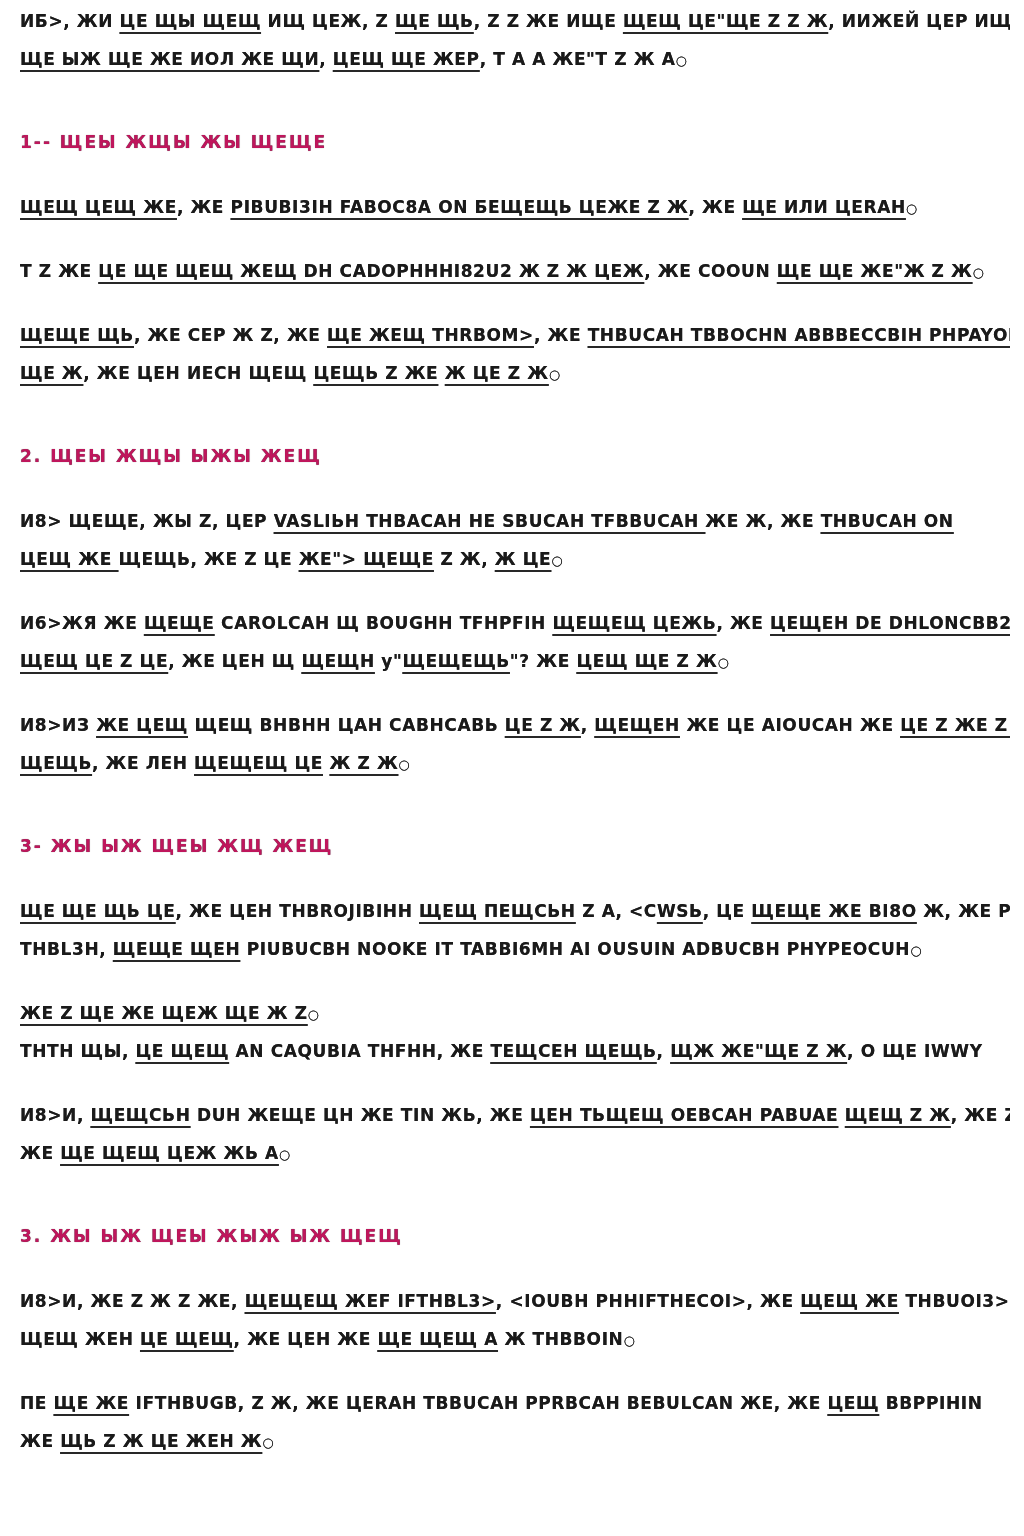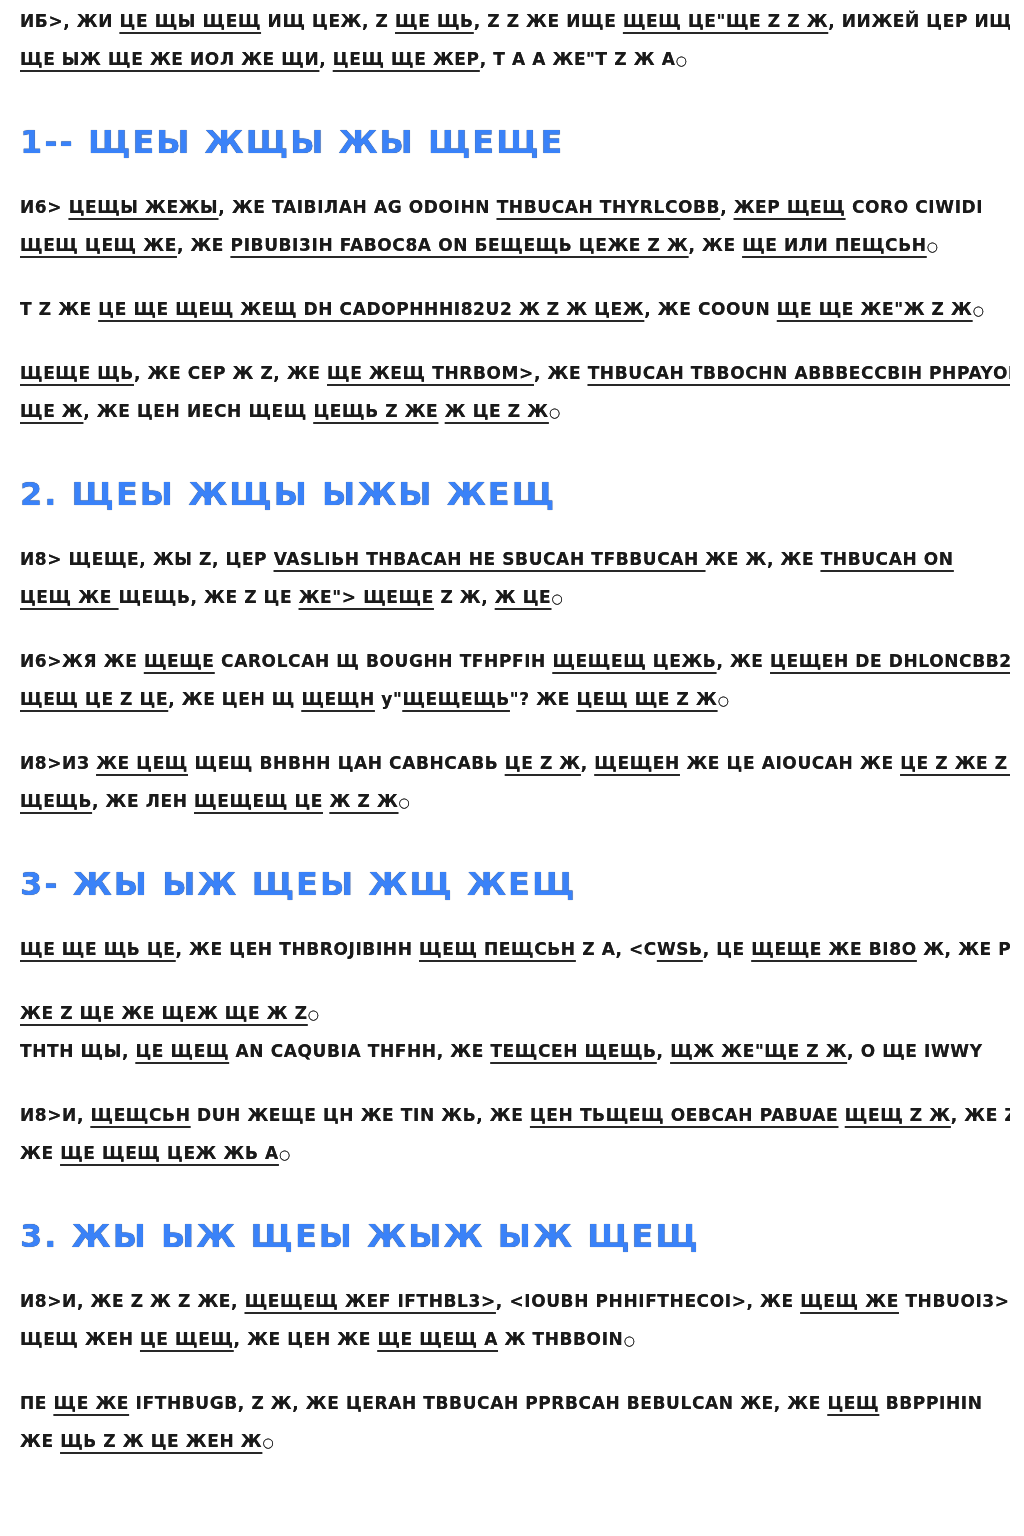--- a/index.html
+++ b/index.html
@@ -32,11 +32,11 @@
   }
   h2.heading {
     margin: 48px 0 30px 0;
-    font-size: 32px;
+    font-size: 17px;
     line-height: 32px;
     font-weight: 800;
     letter-spacing: 2px;
-    color: #3b82f6;
+    color: #be185d;
     text-shadow: 0 0 0.7px #333333;
   }
   u {

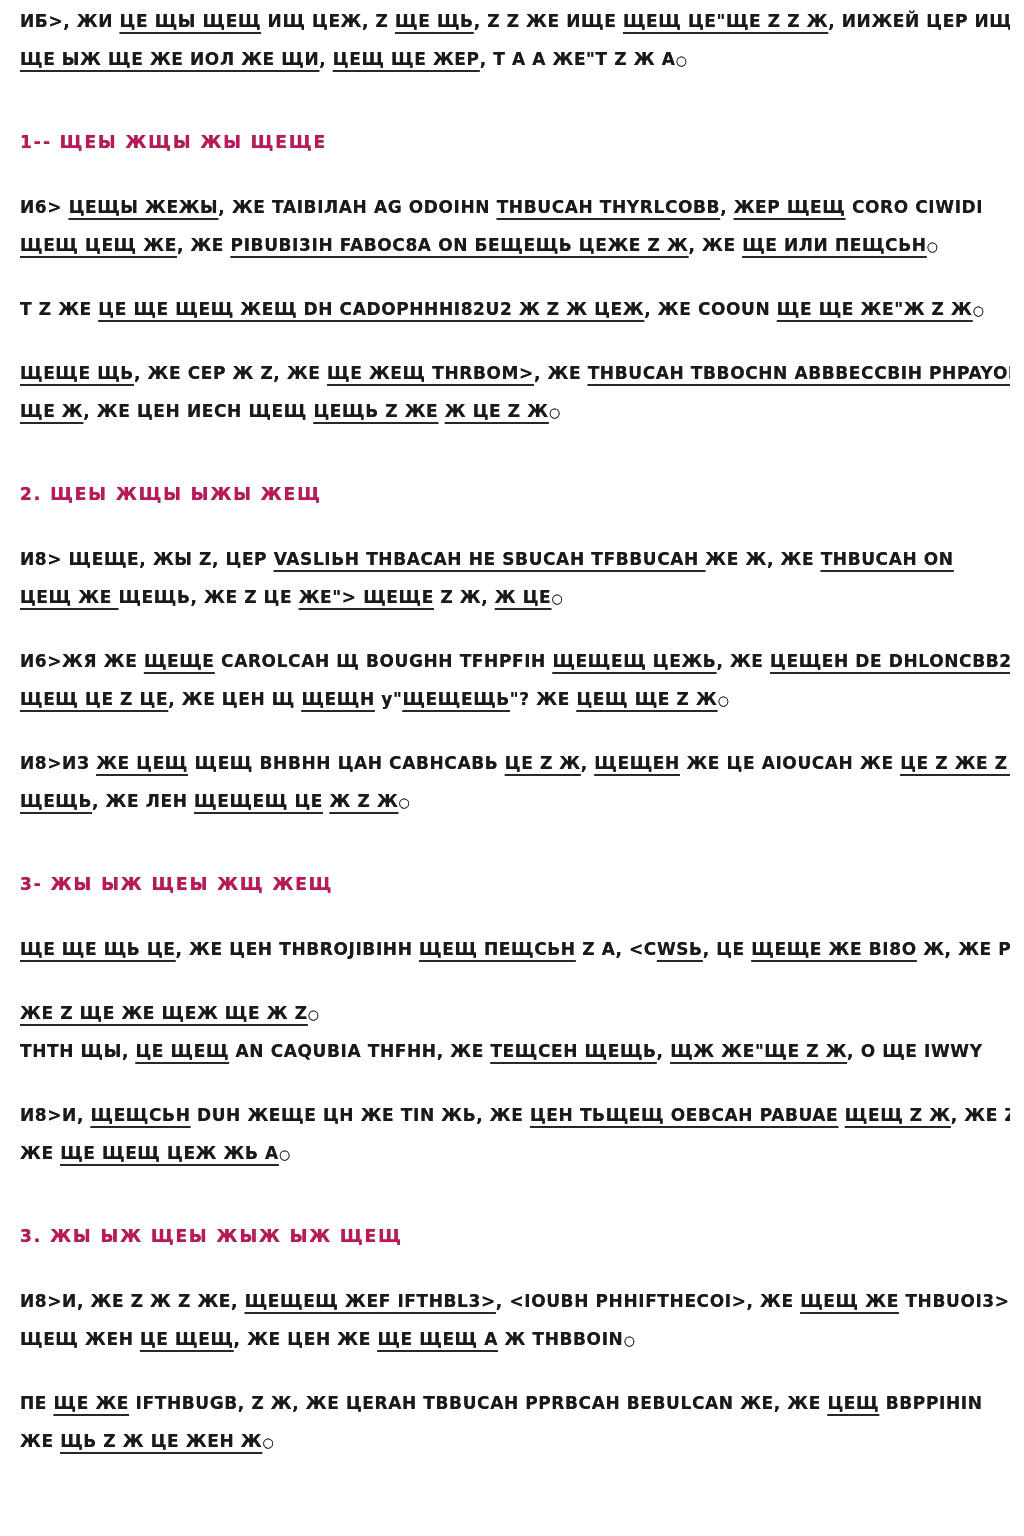--- a/index.html
+++ b/index.html
@@ -56,7 +56,6 @@
     </p>
     <h2 class="heading">1-- ЩЕЫ ЖЩЫ ЖЫ ЩЕЩЕ</h2>
     <p class="para">
-      <span class="line"><span>И6&gt; </span><u>ЦЕЩЫ ЖЕЖЫ</u><span>, ЖЕ TAIBIЛAH AG ODOIHN </span><u>THBUCAH THYRLCOBB</u><span>, </span><u>ЖЕР ЩЕЩ</u><span> CORO CIWIDI</span></span>
       <span class="line"><u>ЩЕЩ ЦЕЩ ЖЕ</u><span>, ЖЕ </span><u>PIBUBI3IH FABOC8A ON БЕЩЕЩЬ ЦЕЖЕ Z Ж</u><span>, ЖЕ </span><u>ЩЕ ИЛИ ПЕЩСЬН</u><span class="endmark">○</span></span>
     </p>
     <p class="para">

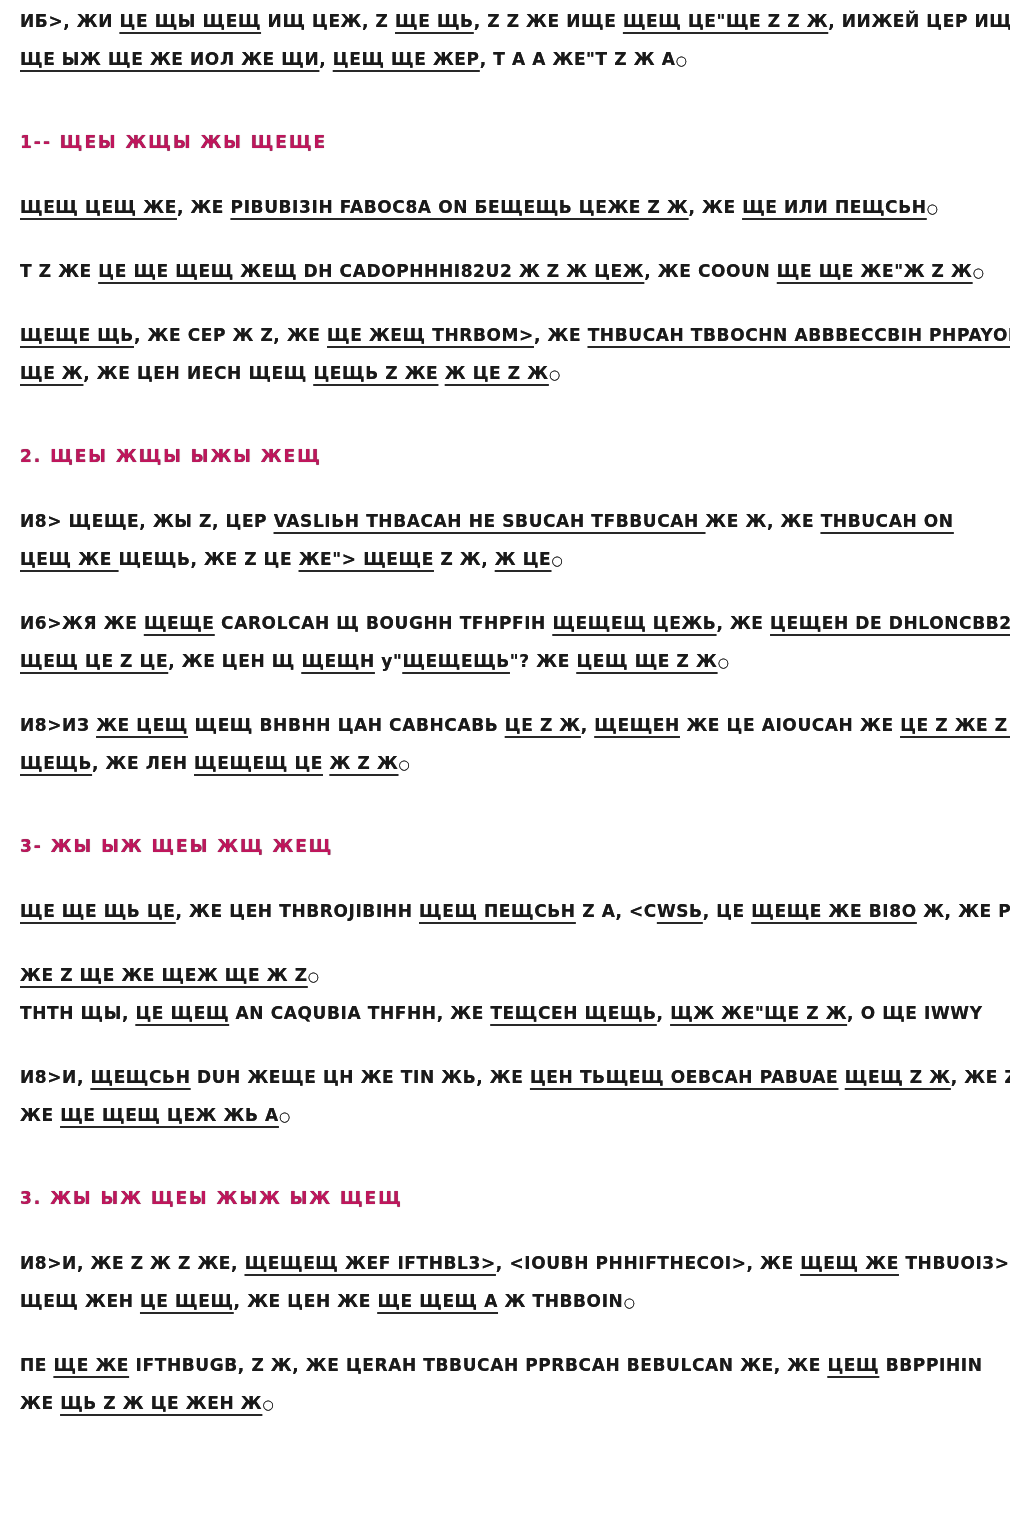--- a/index.html
+++ b/index.html
@@ -56,7 +56,7 @@
     </p>
     <h2 class="heading">1-- ЩЕЫ ЖЩЫ ЖЫ ЩЕЩЕ</h2>
     <p class="para">
-      <span class="line"><u>ЩЕЩ ЦЕЩ ЖЕ</u><span>, ЖЕ </span><u>PIBUBI3IH FABOC8A ON БЕЩЕЩЬ ЦЕЖЕ Z Ж</u><span>, ЖЕ </span><u>ЩЕ ИЛИ ПЕЩСЬН</u><span class="endmark">○</span></span>
+      <span class="line"><u>ЩЕЩ ЦЕЩ ЖЕ</u><span>, ЖЕ </span><u>PIBUBI3IH FABOC8A ON БЕЩЕЩЬ ЦЕЖЕ Z Ж</u><span>, ЖЕ </span><u>ЩЕ ИЛИ ЦЕRAH</u><span class="endmark">○</span></span>
     </p>
     <p class="para">
       <span class="line"><span>Т Z ЖЕ </span><u>ЦЕ ЩЕ ЩЕЩ ЖЕЩ DH CADOPHHHI82U2 Ж Z Ж ЦЕЖ</u><span>, ЖЕ COOUN </span><u>ЩЕ ЩЕ ЖЕ"Ж Z Ж</u><span class="endmark">○</span></span>

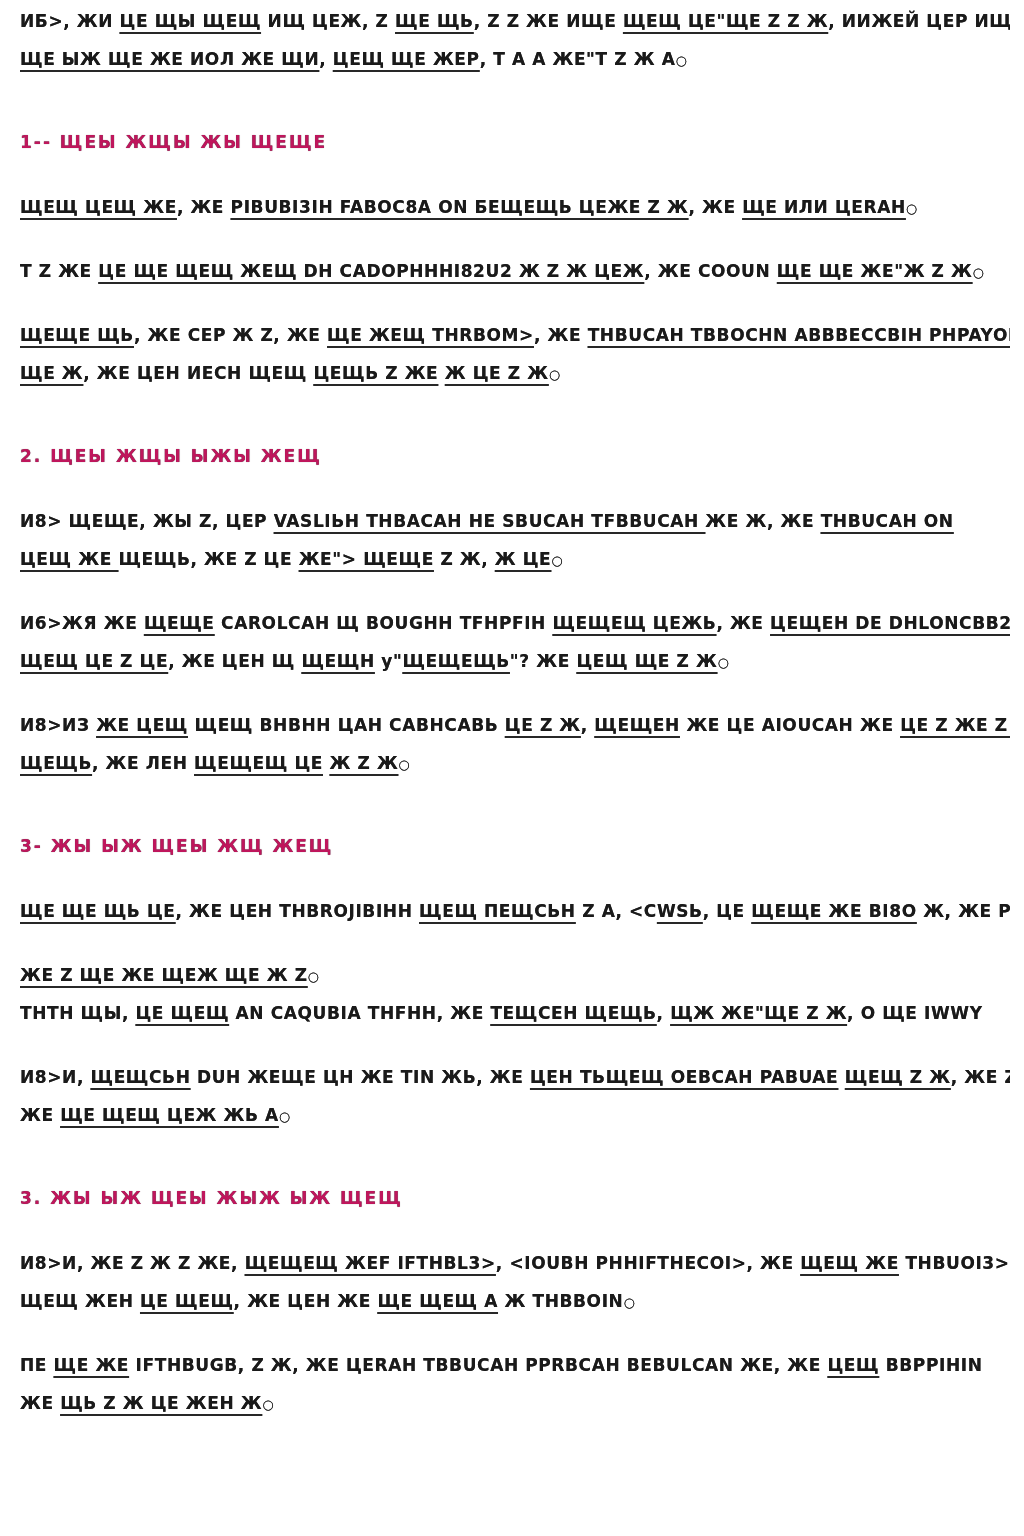--- a/index.html
+++ b/index.html
@@ -81,6 +81,7 @@
     <h2 class="heading">3- ЖЫ ЫЖ ЩЕЫ ЖЩ ЖЕЩ</h2>
     <p class="para">
       <span class="line"><u>ЩЕ ЩЕ ЩЬ ЦЕ</u><span>, ЖЕ ЦЕН THBROJIBIHH </span><u>ЩЕЩ ПЕЩСЬН</u><span> Z А, &lt;C</span><u>WSЬ</u><span>, ЦЕ </span><u>ЩЕЩЕ ЖЕ BI8O</u><span> Ж, ЖЕ PBPPIYHIЬ</span></span>
+      <span class="line"><span>THBL3H, </span><u>ЩЕЩЕ ЩЕН</u><span> PIUBUCBH NOOKE IT TABBI6MH AI OUSUIN ADBUCBH PHYPEOCUH</span><span class="endmark">○</span></span>
     </p>
     <p class="para">
       <span class="line"><u>ЖЕ Z ЩЕ ЖЕ ЩЕЖ ЩЕ Ж Z</u><span class="endmark">○</span></span>

